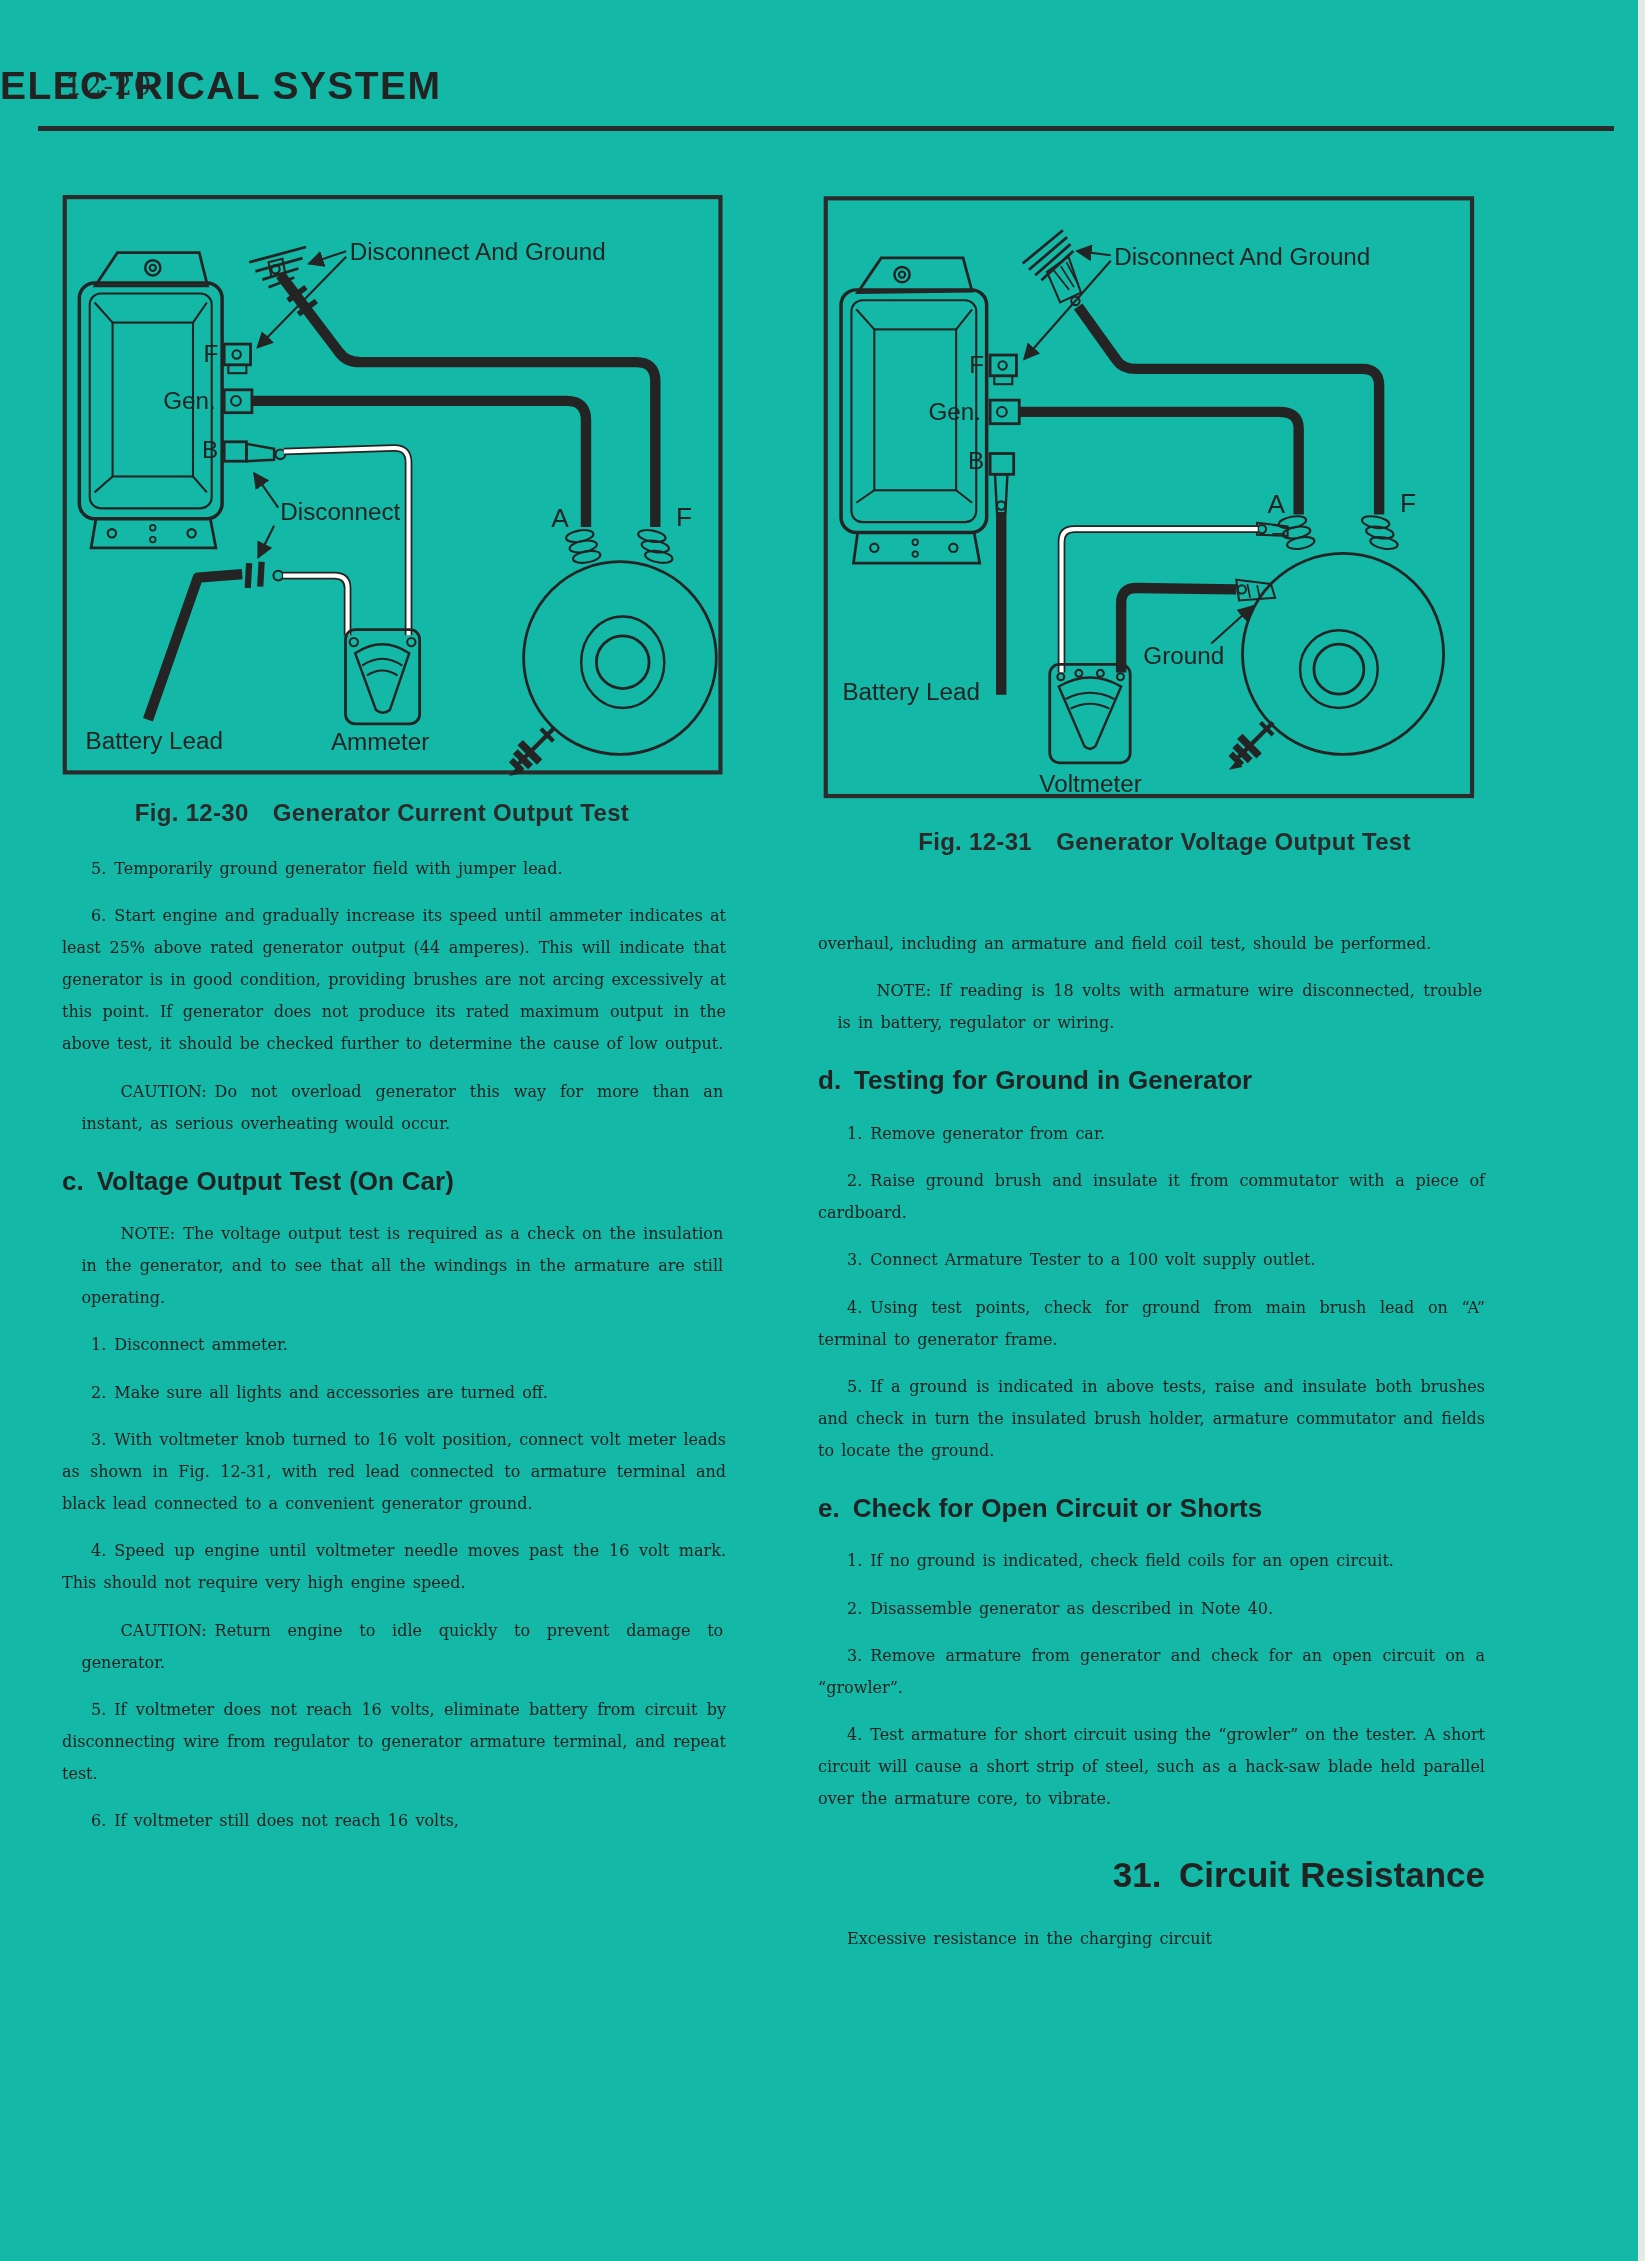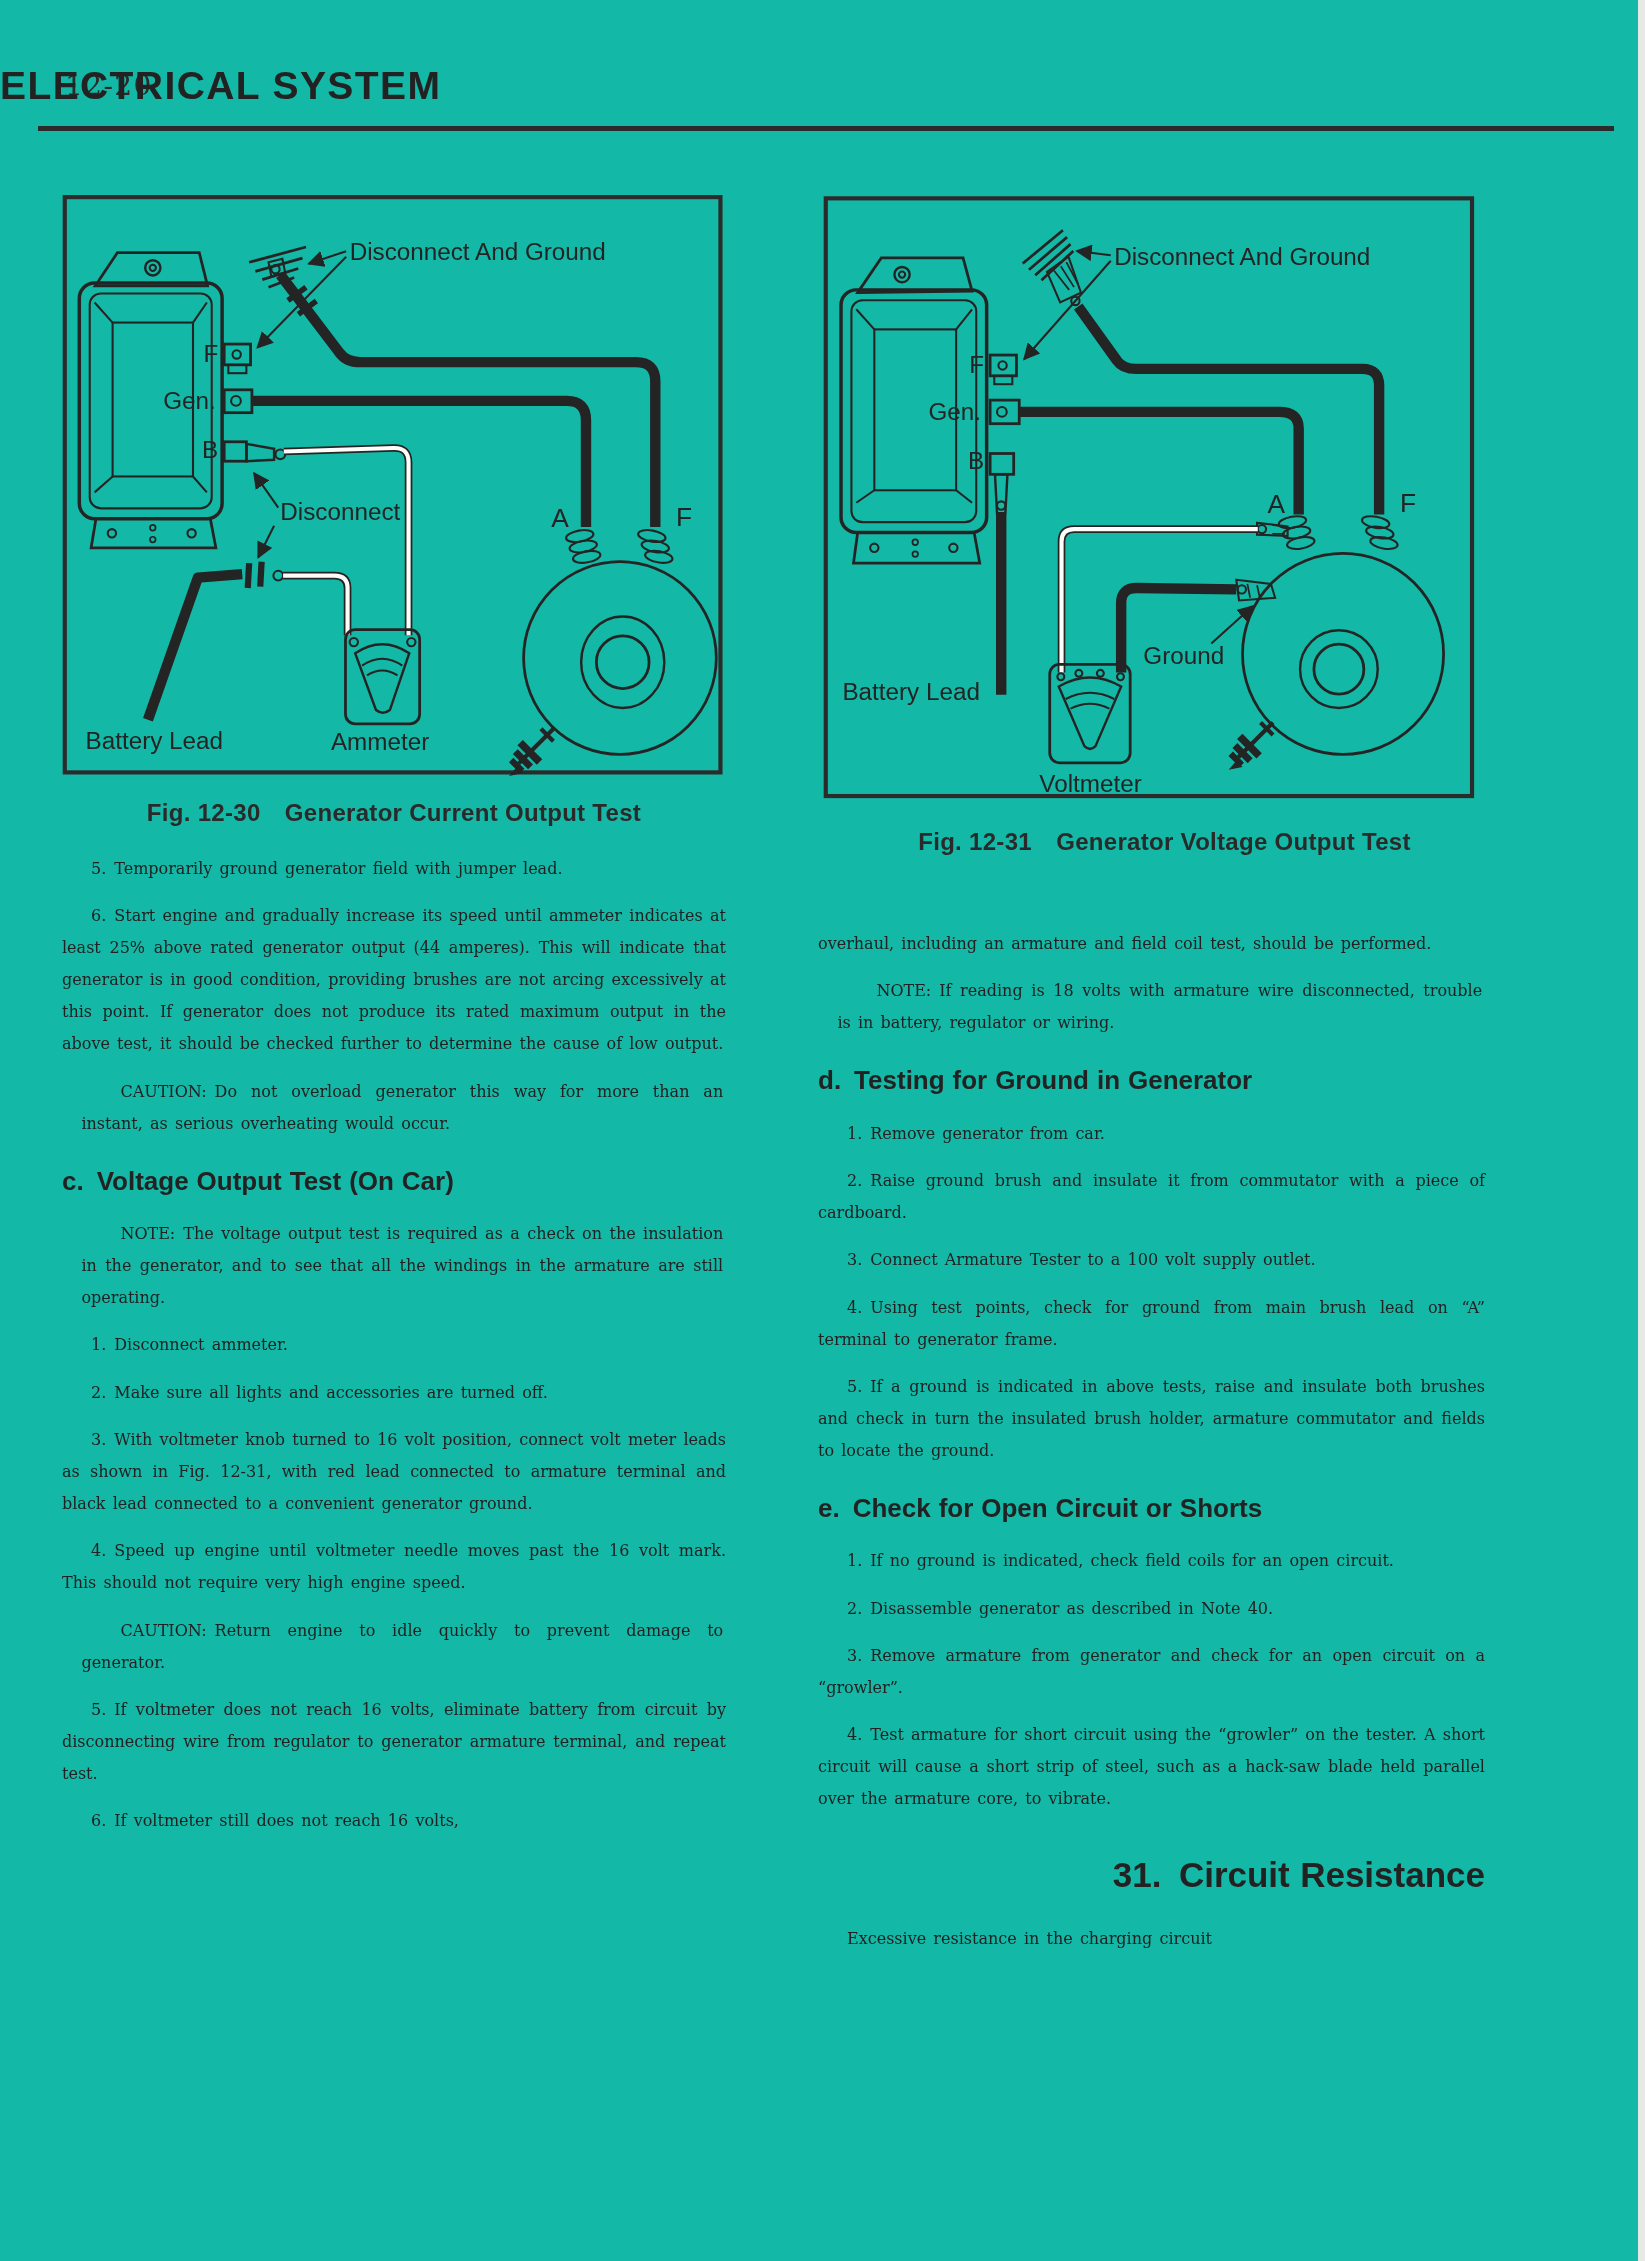--- a/index.html
+++ b/index.html
@@ -179,7 +179,7 @@
       <text class="lbl" x="388" y="814">Ammeter</text>
     </svg>
   </div>
-  <div class="figcap" style="left:62px; top:799px; width:664px;">Fig. 12-30 Generator Current Output Test</div>
+  <div class="figcap" style="left:50px; top:799px; width:664px;">Fig. 12-30 Generator Current Output Test</div>
 
   <div class="figbox" style="left:823px; top:187px; width:683px; height:619px;">
     <svg width="683" height="619" viewBox="0 0 985 892">

